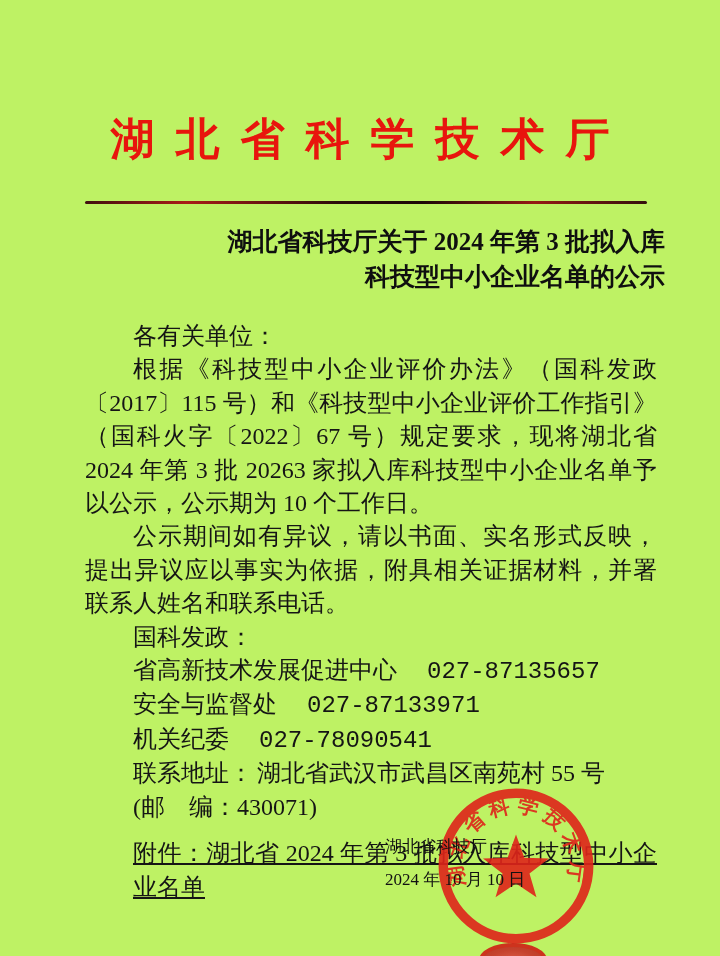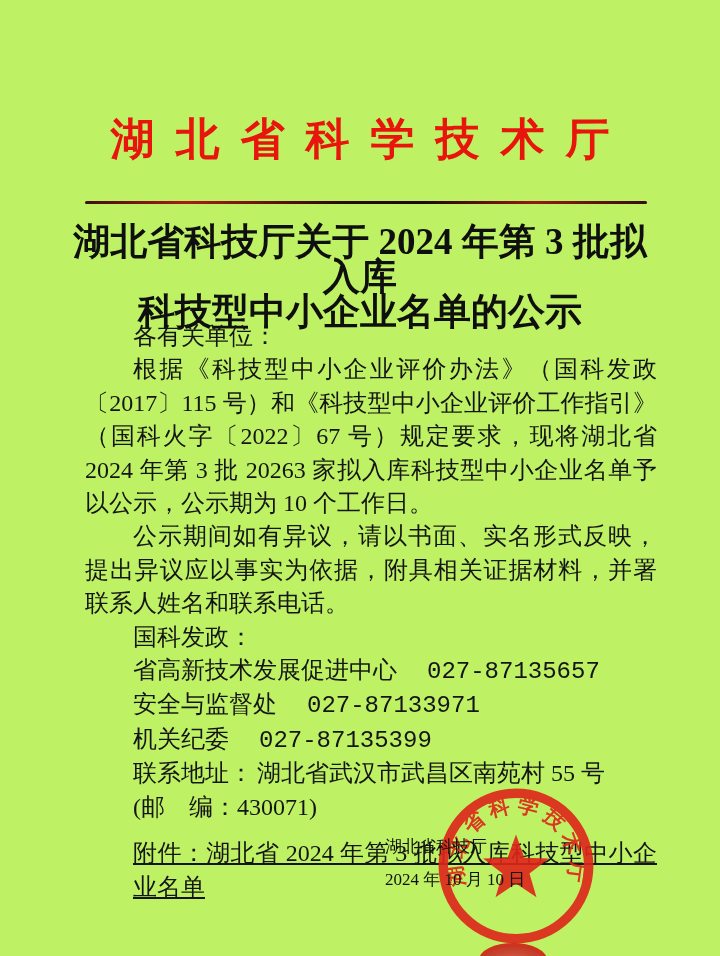--- a/index.html
+++ b/index.html
@@ -30,8 +30,8 @@
   }
   .doc-title{
     position:absolute;top:224px;left:55px;right:55px;
-    text-align:center;
-    font-size:37px;font-weight:bold;
+    text-align:right;
+    font-size:25px;font-weight:bold;
     line-height:35px;
     color:#0f0f0f;
   }

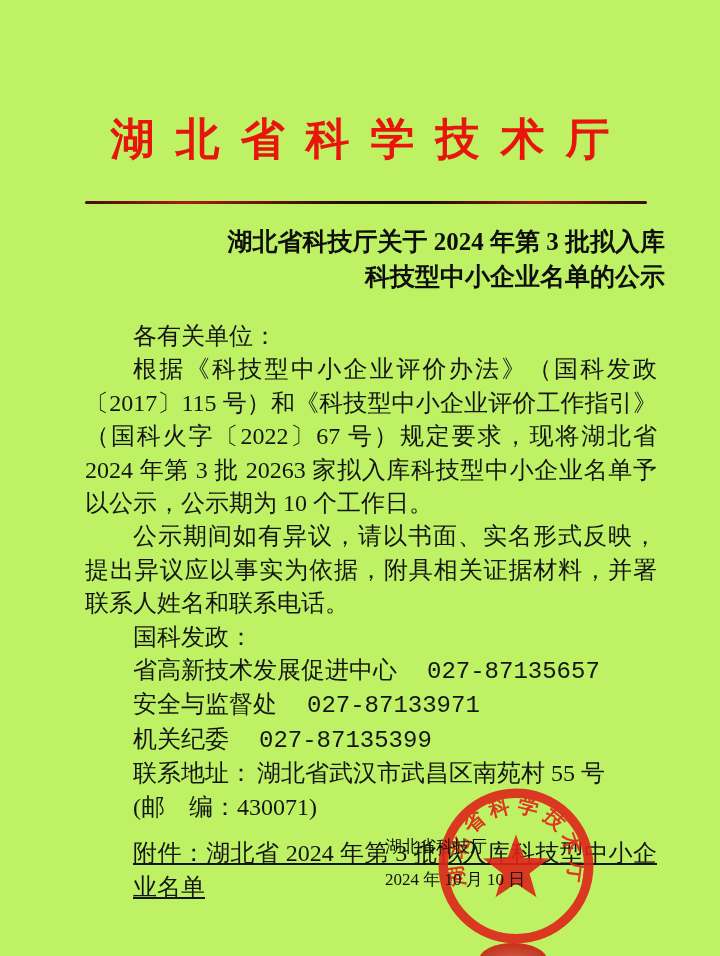--- a/index.html
+++ b/index.html
@@ -98,7 +98,7 @@
       <span>安全与监督处</span><span class="num">027-87133971</span>
     </div>
     <div class="indent phone-row">
-      <span>机关纪委</span><span class="num">027-87135399</span>
+      <span>机关纪委</span><span class="num">027-78090541</span>
     </div>
 
     <div class="indent">

